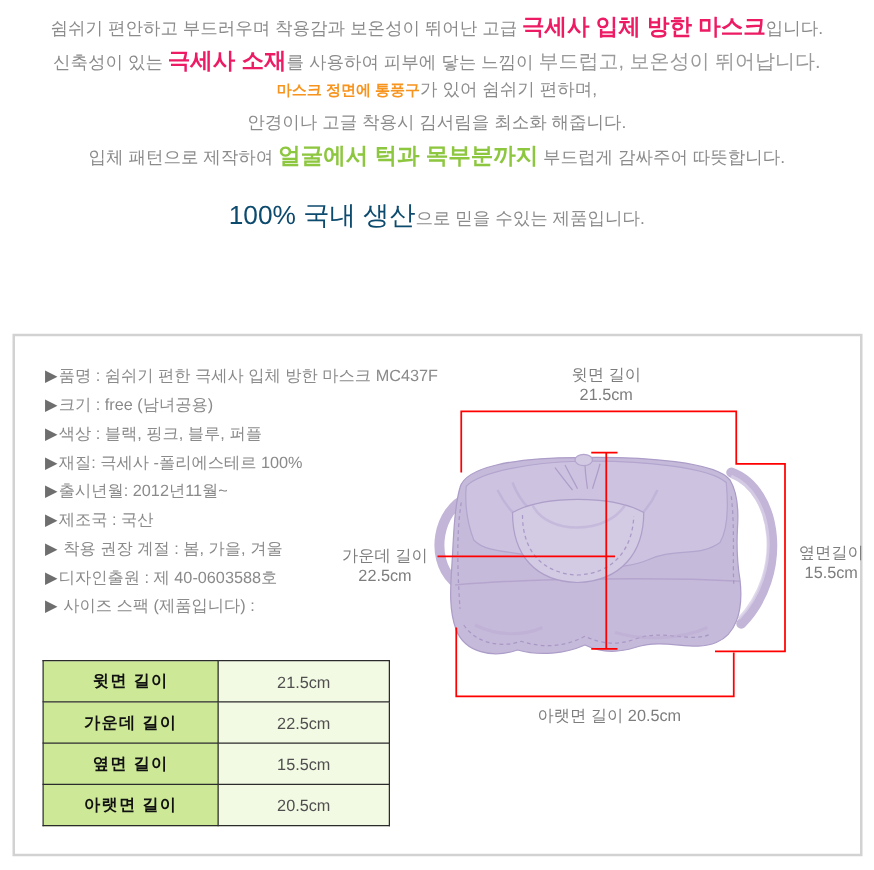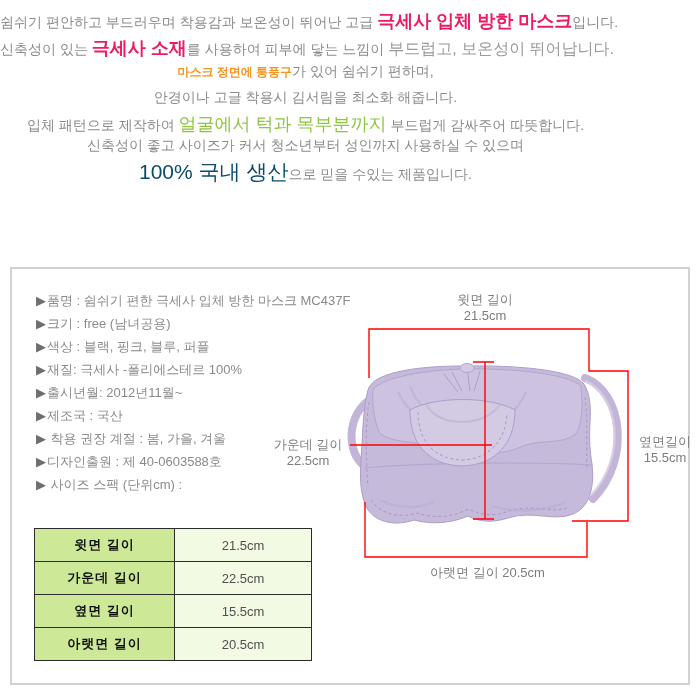--- a/index.html
+++ b/index.html
@@ -7,7 +7,7 @@
         font-family:"Liberation Sans","DejaVu Sans",sans-serif;}
 
   
-  .intro-line{position:absolute;left:0;width:611px;text-align:center;color:#8b8b8b;
+  .intro-line{position:absolute;left:0;width:699px;text-align:center;color:#8b8b8b;
               font-size:14px;white-space:nowrap;}
   .l1{top:9px;}  .l2{top:36px;} .l3{top:63px;} .l4{top:89px;}
   .l5{top:112px;} .l6{top:137px;} .l7{top:158px;}

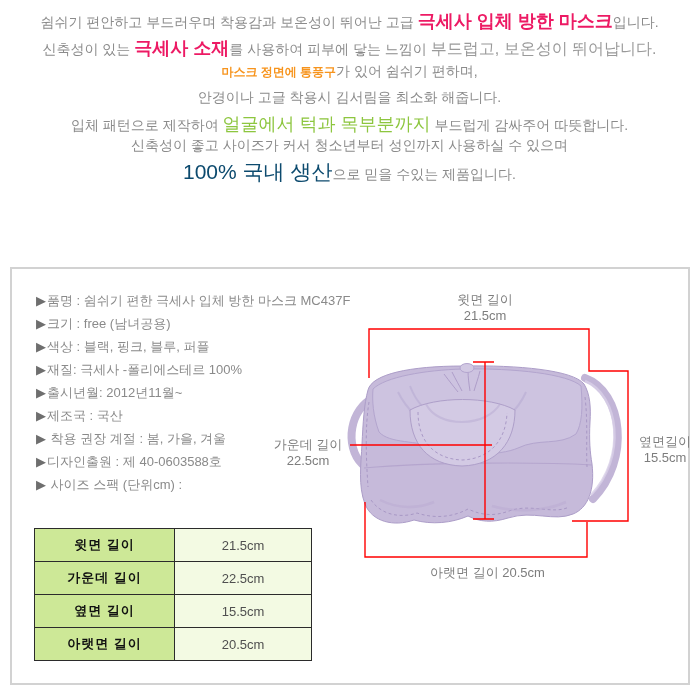--- a/index.html
+++ b/index.html
@@ -13,7 +13,7 @@
   .l5{top:112px;} .l6{top:137px;} .l7{top:158px;}
   .seg-pink  {color:#ed1a64;font-weight:bold;font-size:18px;}
   .seg-orange{color:#f7941d;font-weight:bold;font-size:12px;}
-  .seg-green {color:#8dc63f;font-weight:normal;font-size:18px;text-align:center;}
+  .seg-green {color:#8dc63f;font-weight:bold;font-size:18px;text-align:center;}
   .seg-red   {color:#0c4a6e;font-weight:normal;font-size:21px;}
   .seg-biggray{color:#9a9a9a;font-size:16px;}
 

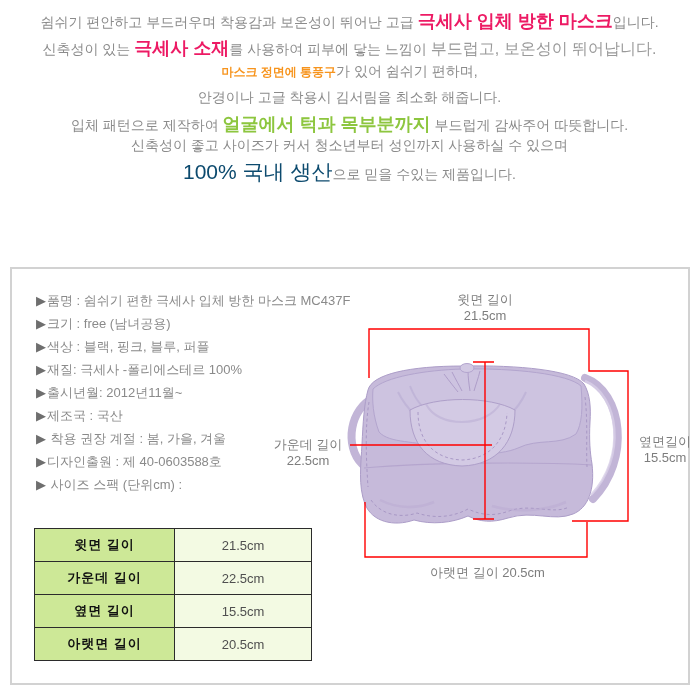--- a/index.html
+++ b/index.html
@@ -64,9 +64,6 @@
   </div>
   <div class="intro-line l5">
     <span>입체 패턴으로 제작하여 </span><span class="seg-green">얼굴에서 턱과 목부분까지</span><span> 부드럽게 감싸주어 따뜻합니다.</span>
-  </div>
-  <div class="intro-line l6">
-    <span>신축성이 좋고 사이즈가 커서 청소년부터 성인까지 사용하실 수 있으며</span>
   </div>
   <div class="intro-line l7">
     <span class="seg-red">100% 국내 생산</span><span>으로 믿을 수있는 제품입니다.</span>

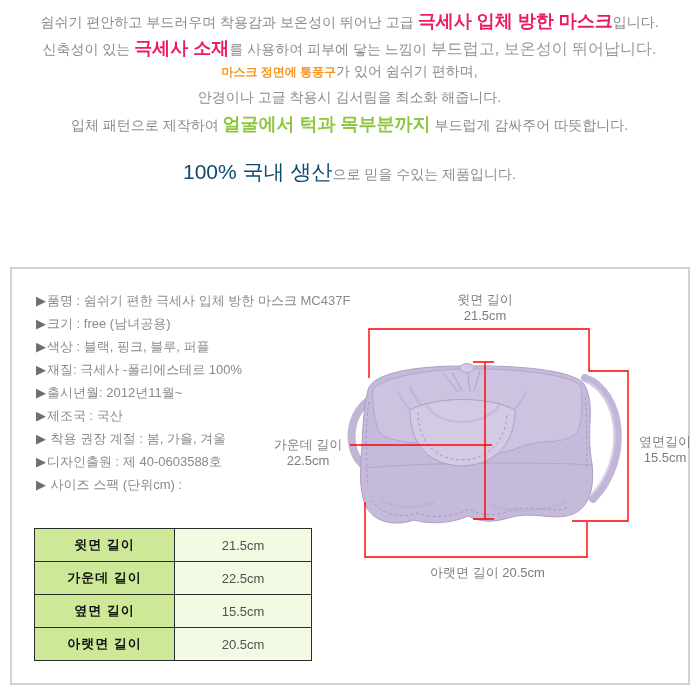--- a/index.html
+++ b/index.html
@@ -80,7 +80,7 @@
     <li><span class="blt">▶</span><span>제조국 : 국산</span></li>
     <li><span class="blt">▶</span><span> 착용 권장 계절 : 봄, 가을, 겨울</span></li>
     <li><span class="blt">▶</span><span>디자인출원 : 제 40-0603588호</span></li>
-    <li><span class="blt">▶</span><span> 사이즈 스팩 (단위cm) :</span></li>
+    <li><span class="blt">▶</span><span> 사이즈 스팩 (제품입니다) :</span></li>
   </ul>
 
   <table class="size-table">

